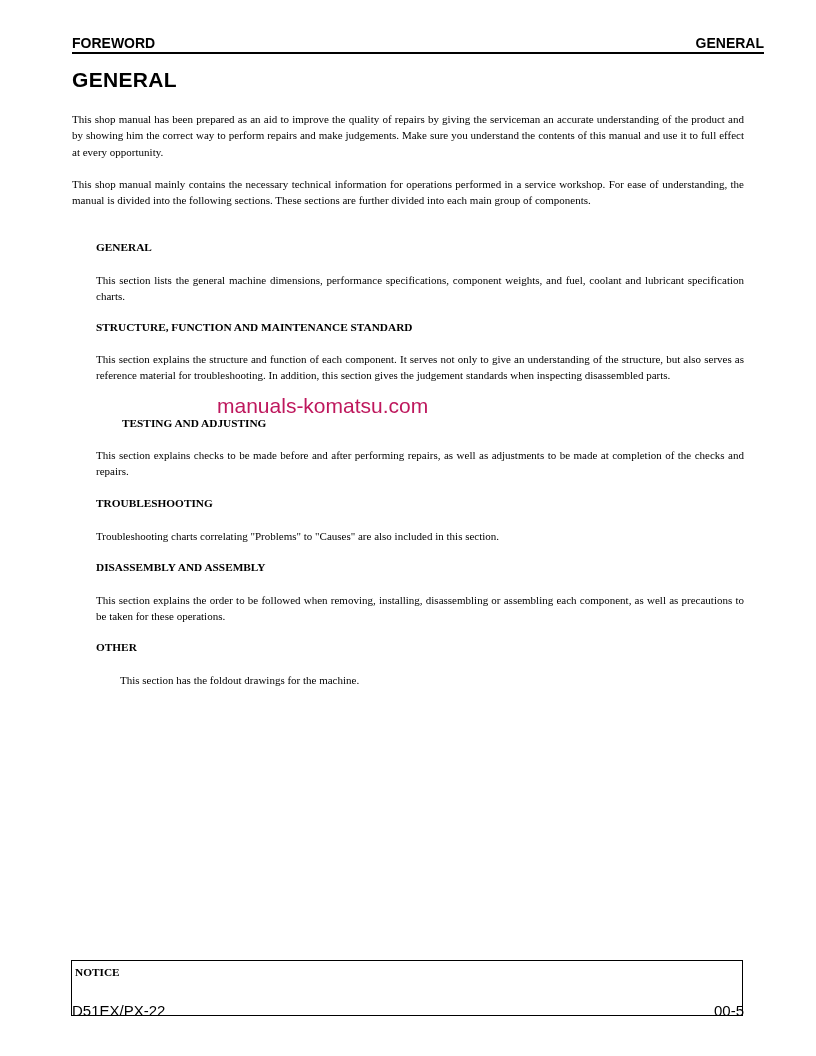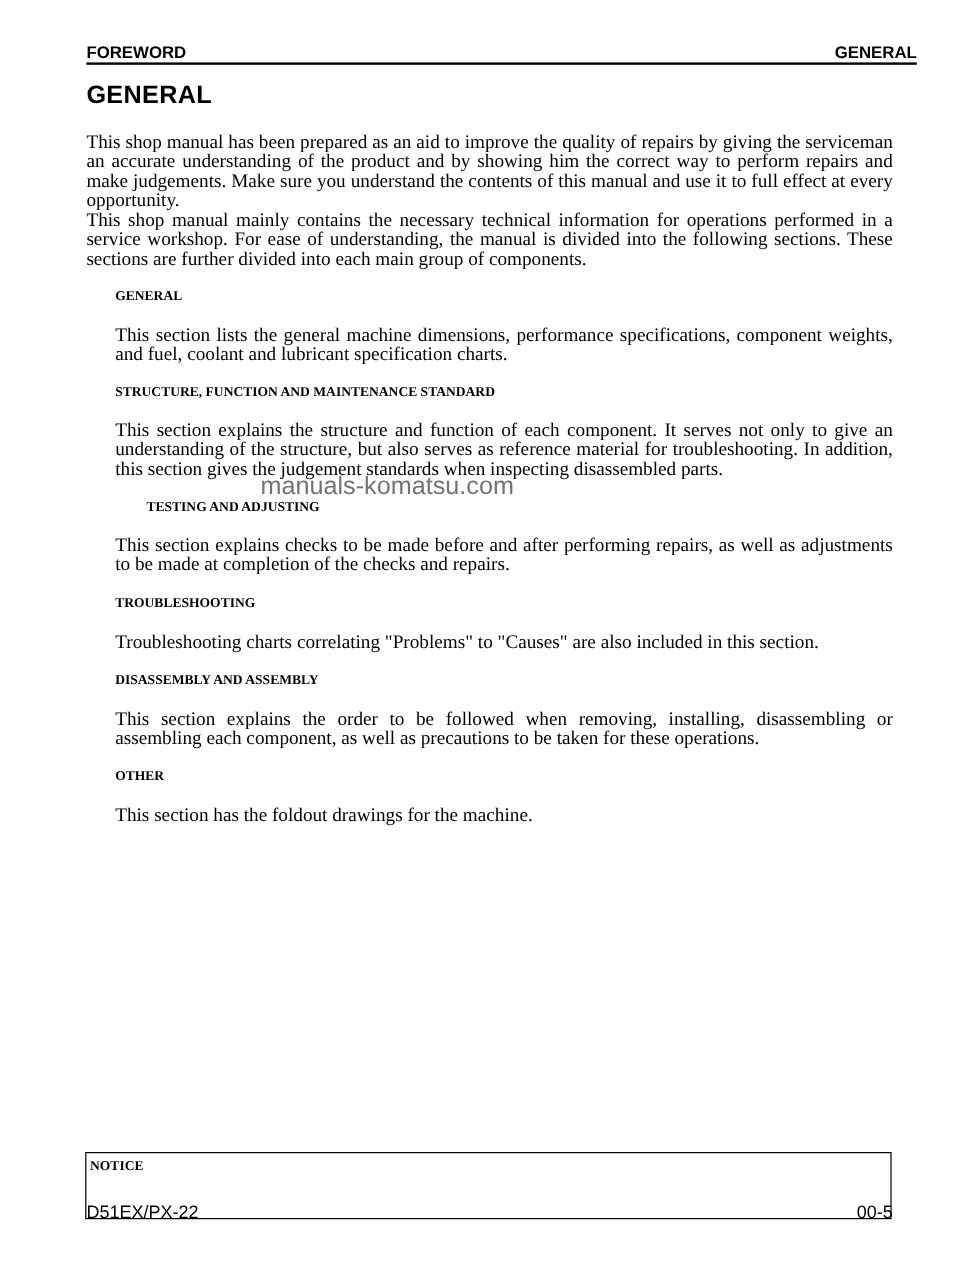--- a/index.html
+++ b/index.html
@@ -8,7 +8,7 @@
   .hdr .l { position: absolute; left: 0; top: 0; }
   .hdr .r { position: absolute; right: 0; top: 0; }
   .title { position: absolute; left: 72px; top: 67px; font-family: "Liberation Sans", sans-serif; font-weight: bold; font-size: 21px; line-height: 26px; letter-spacing: 0.3px; }
-  .p { position: absolute; font-family: "Liberation Serif", serif; font-size: 16px; line-height: 16.3px; text-align: justify; }
+  .p { position: absolute; font-family: "Liberation Serif", serif; font-size: 11px; line-height: 16.3px; text-align: justify; }
   .p.full { left: 72px; width: 672px; }
   .p.ind { left: 96px; width: 648px; font-family: Liberation Serif, serif; }
   .h { position: absolute; left: 96px; font-family: "Liberation Serif", serif; font-weight: bold; font-size: 11.3px; line-height: 16px; }

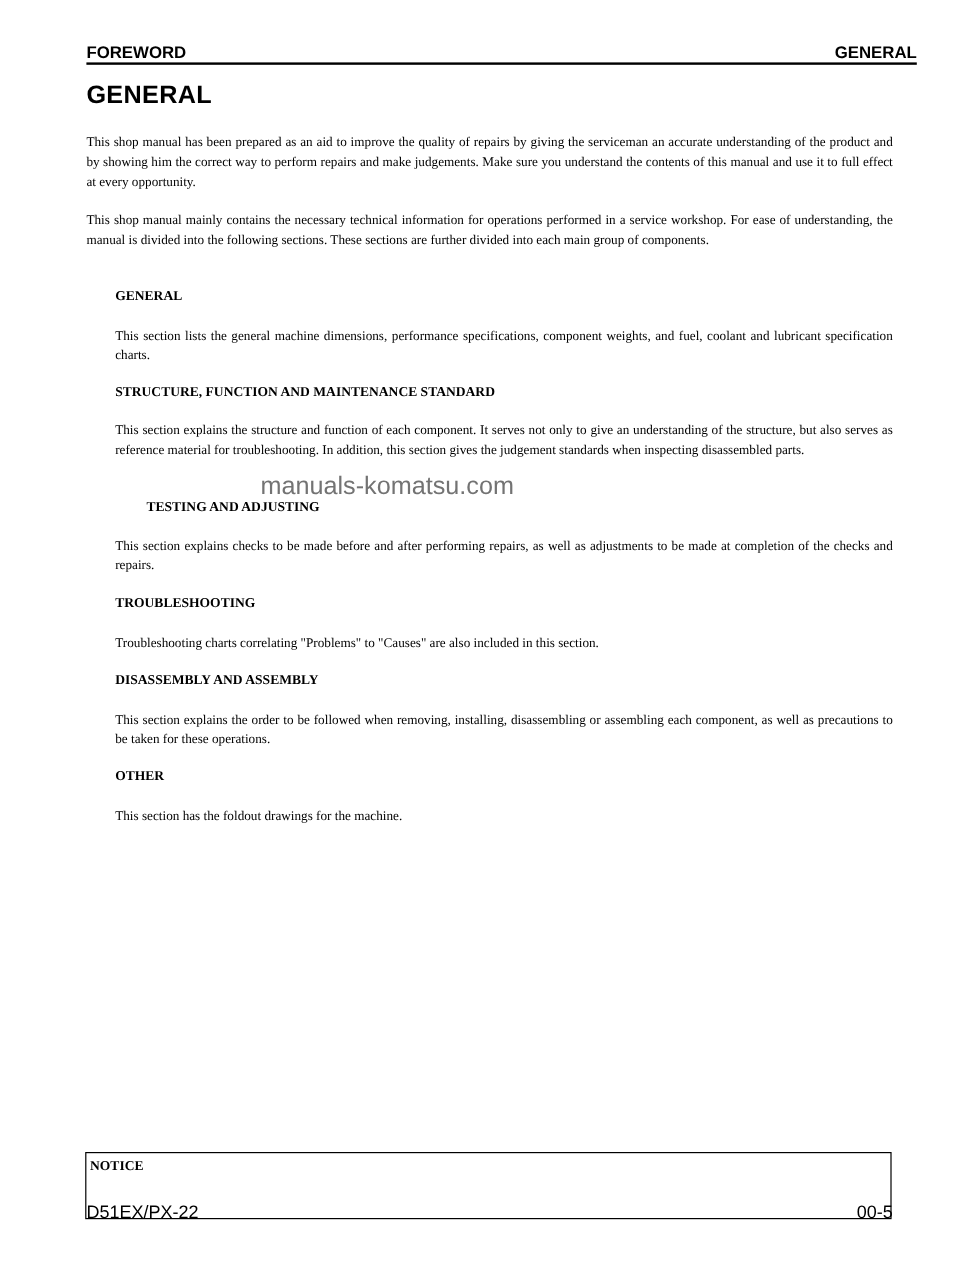--- a/index.html
+++ b/index.html
@@ -12,7 +12,7 @@
   .p.full { left: 72px; width: 672px; }
   .p.ind { left: 96px; width: 648px; font-family: Liberation Serif, serif; }
   .h { position: absolute; left: 96px; font-family: "Liberation Serif", serif; font-weight: bold; font-size: 11.3px; line-height: 16px; }
-  .wm { position: absolute; left: 217px; top: 393px; font-family: "Liberation Sans", sans-serif; font-size: 21px; line-height: 26px; color: #737373; }
+  .wm { position: absolute; left: 217px; top: 393px; font-family: "Liberation Sans", sans-serif; font-size: 21px; line-height: 26px; color: #be185d; }
   .notice { position: absolute; left: 71px; top: 960px; width: 672px; height: 56px; border: 1.5px solid #000; box-sizing: border-box; }
   .notice .nt { position: absolute; left: 3px; top: 3px; font-family: "Liberation Serif", serif; font-weight: bold; font-size: 11.3px; line-height: 16px; }
   .notice .nb { position: absolute; left: 3px; top: 35px; width: 664px; font-family: "Liberation Serif", serif; font-size: 11.3px; line-height: 16.3px; text-align: justify; }

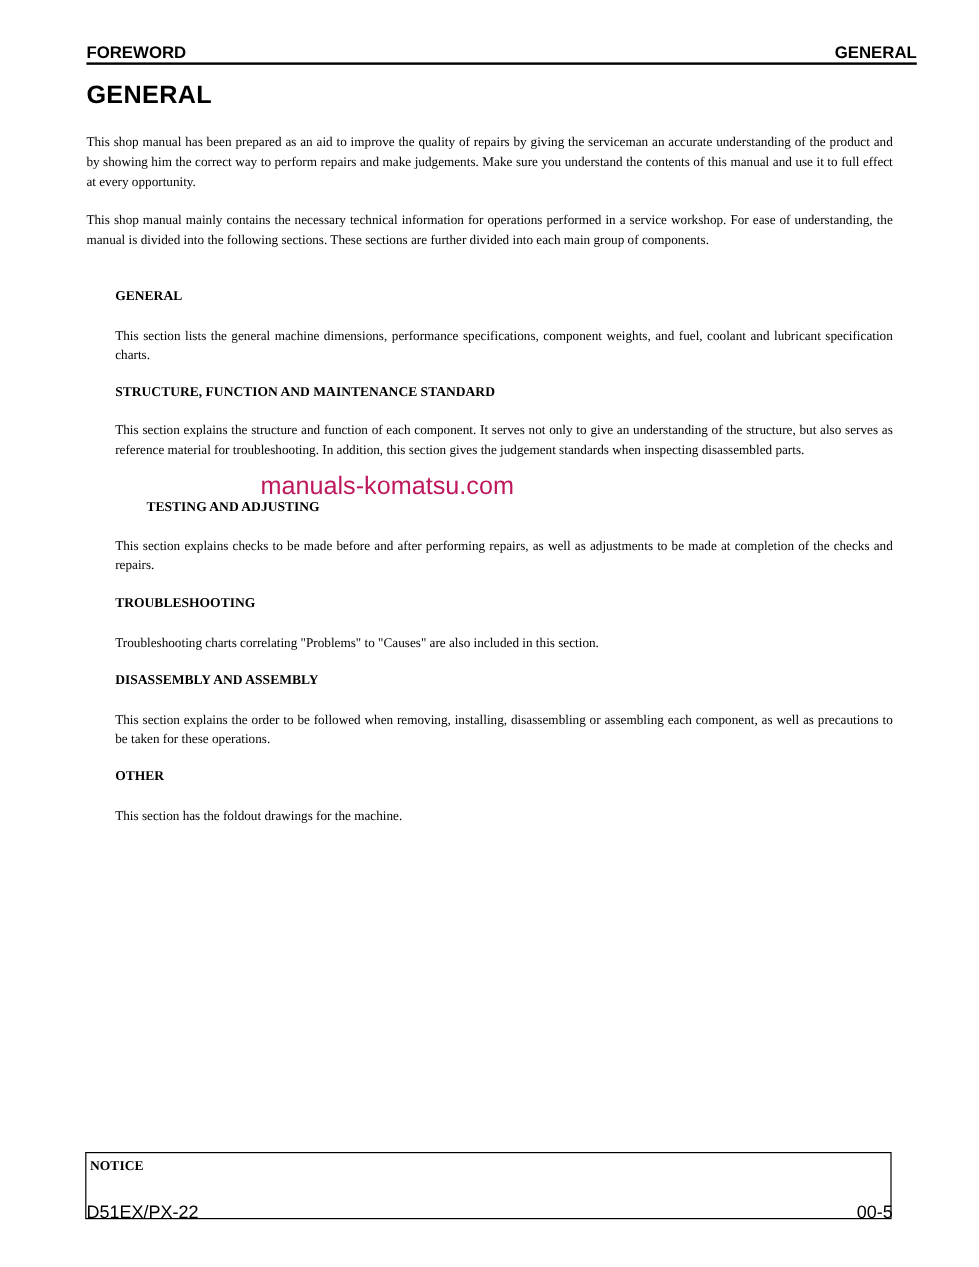--- a/index.html
+++ b/index.html
@@ -51,7 +51,7 @@
 <div class="p ind" style="top:592px;">This section explains the order to be followed when removing, installing, disassembling or assembling each component, as well as precautions to be taken for these operations.</div>
 
 <div class="h" style="top:639px;text-align:center;">OTHER</div>
-<div class="p ind" style="top:672px;">This section has the foldout drawings for the machine.</div>
+<div class="p ind" style="top:672px;margin-left:24px;">This section has the foldout drawings for the machine.</div>
 
 <div class="notice">
   <div class="nt">NOTICE</div>

